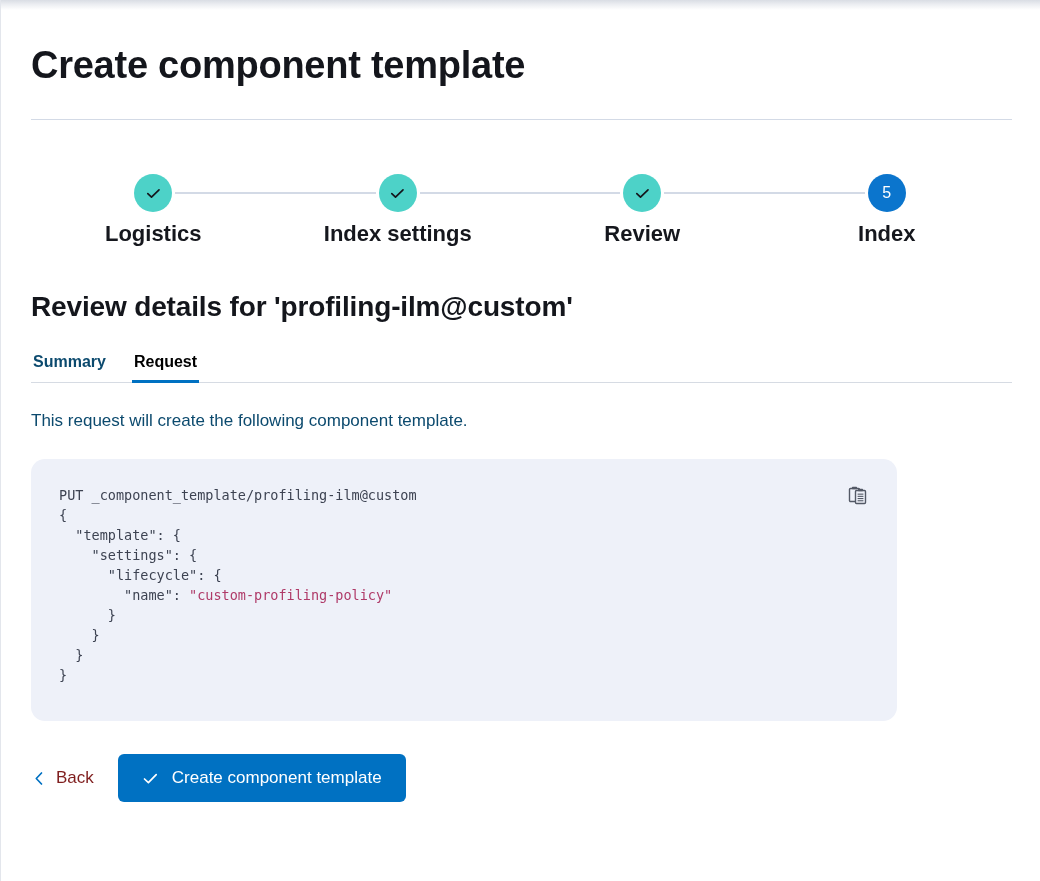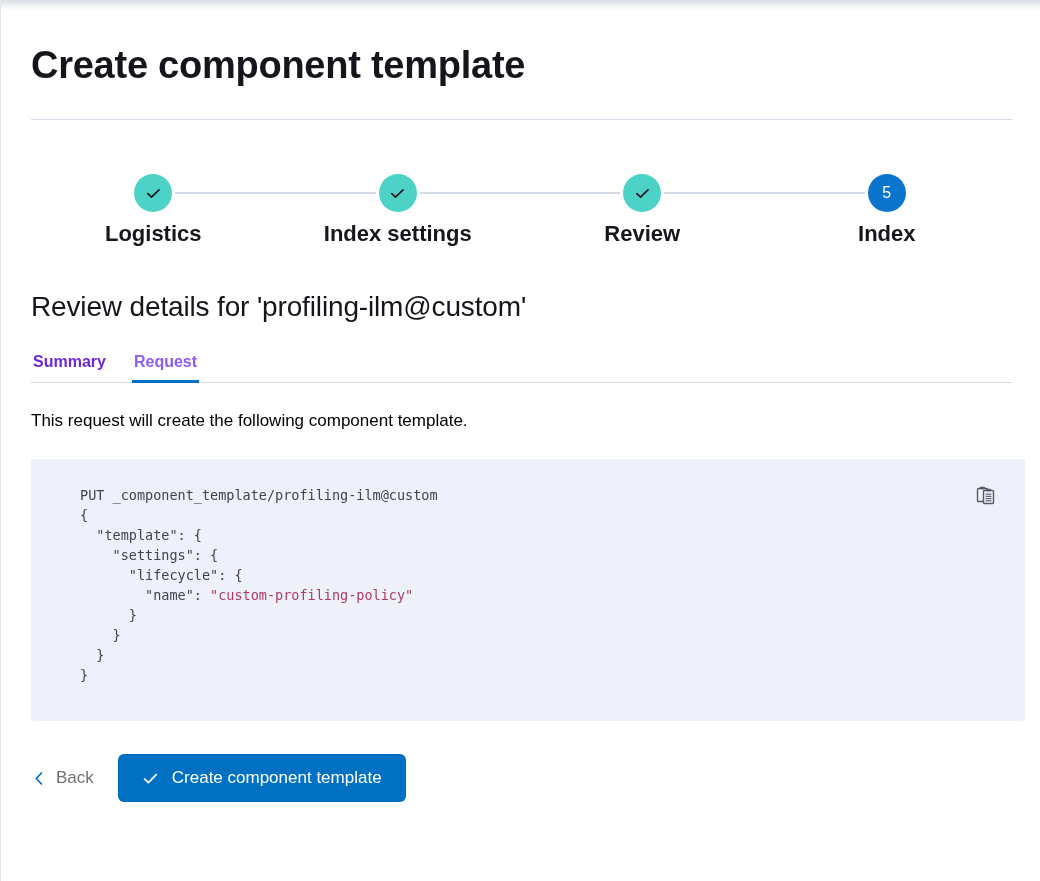--- a/index.html
+++ b/index.html
@@ -118,7 +118,7 @@
     padding-top: 44px;
     font-size: 28px;
     line-height: 36px;
-    font-weight: 400;
+    font-weight: 700;
     letter-spacing: -0.15px;
     color: #14161c;
   }

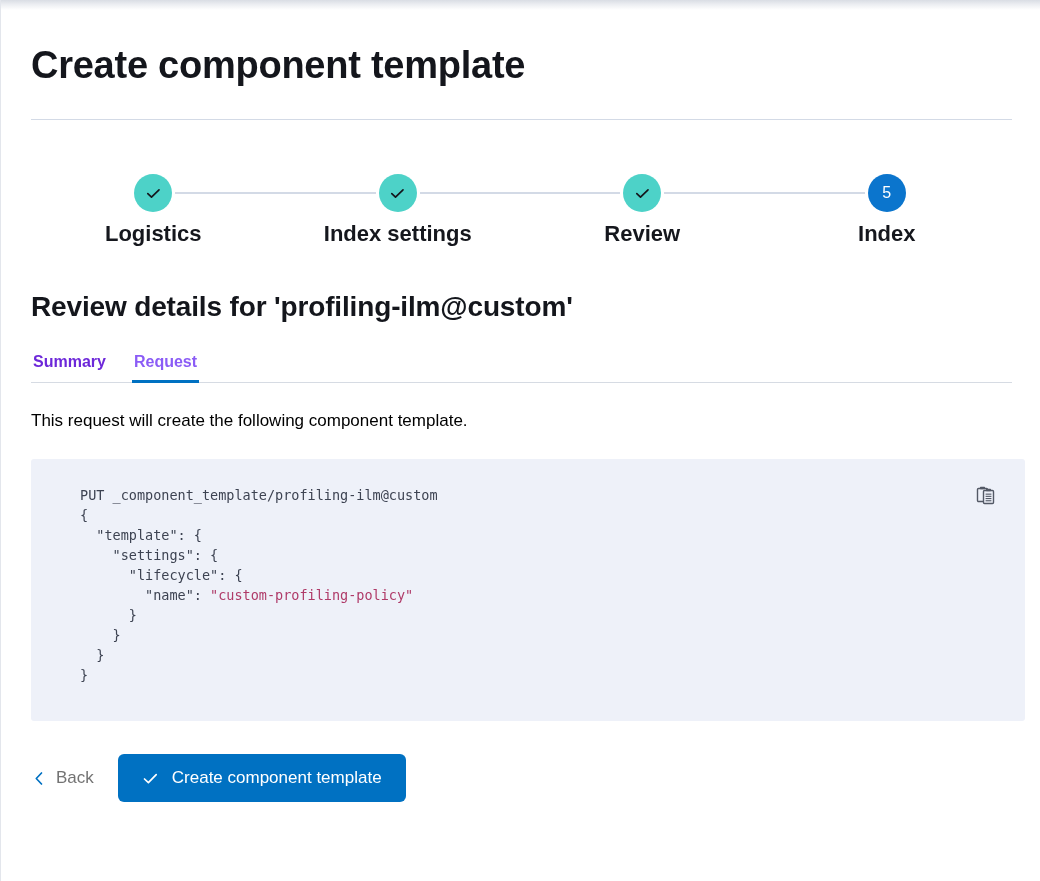--- a/index.html
+++ b/index.html
@@ -138,7 +138,7 @@
     font-size: 16px;
     font-weight: 700;
     line-height: 22px;
-    color: #6d28d9;
+    color: #0c4a6e;
     background: none;
     border: none;
     cursor: pointer;

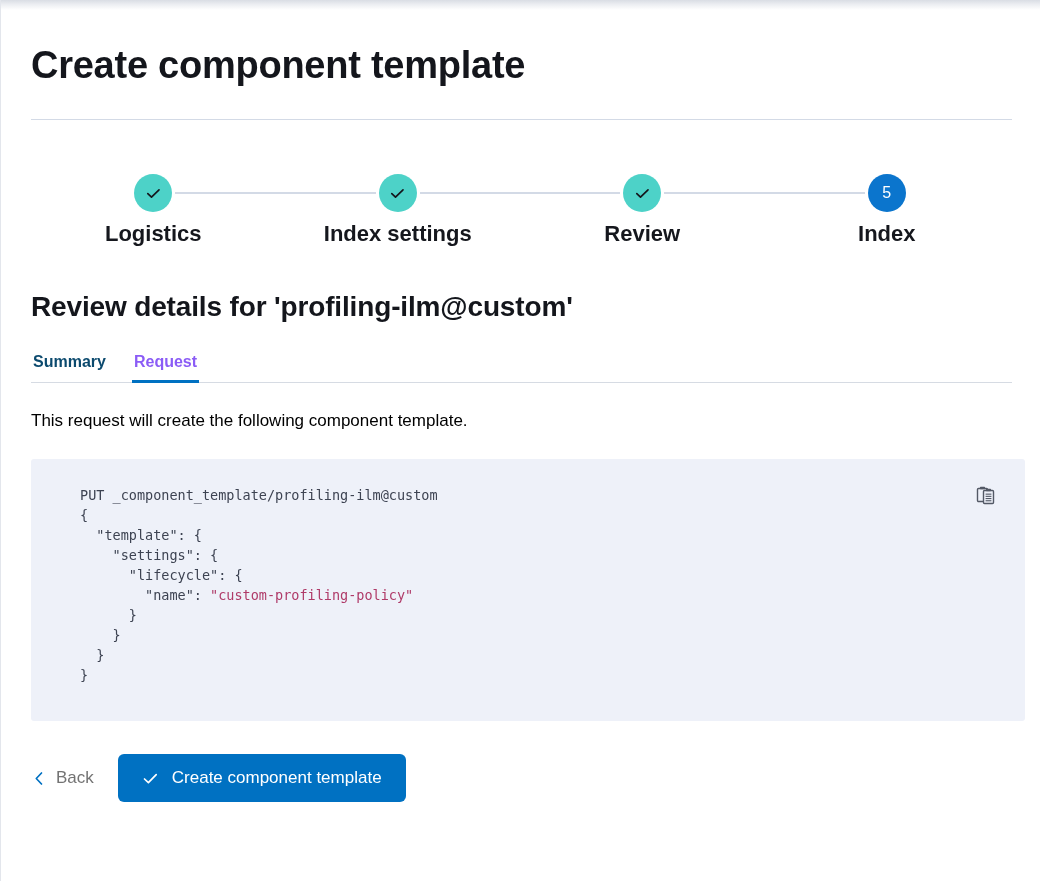--- a/index.html
+++ b/index.html
@@ -144,7 +144,7 @@
     cursor: pointer;
     font-family: "Liberation Sans", sans-serif;
   }
-  .tab.active { color: #8b5cf6; }
+  .tab.active { color: #000000; }
   .tab.active::after {
     content: "";
     position: absolute;

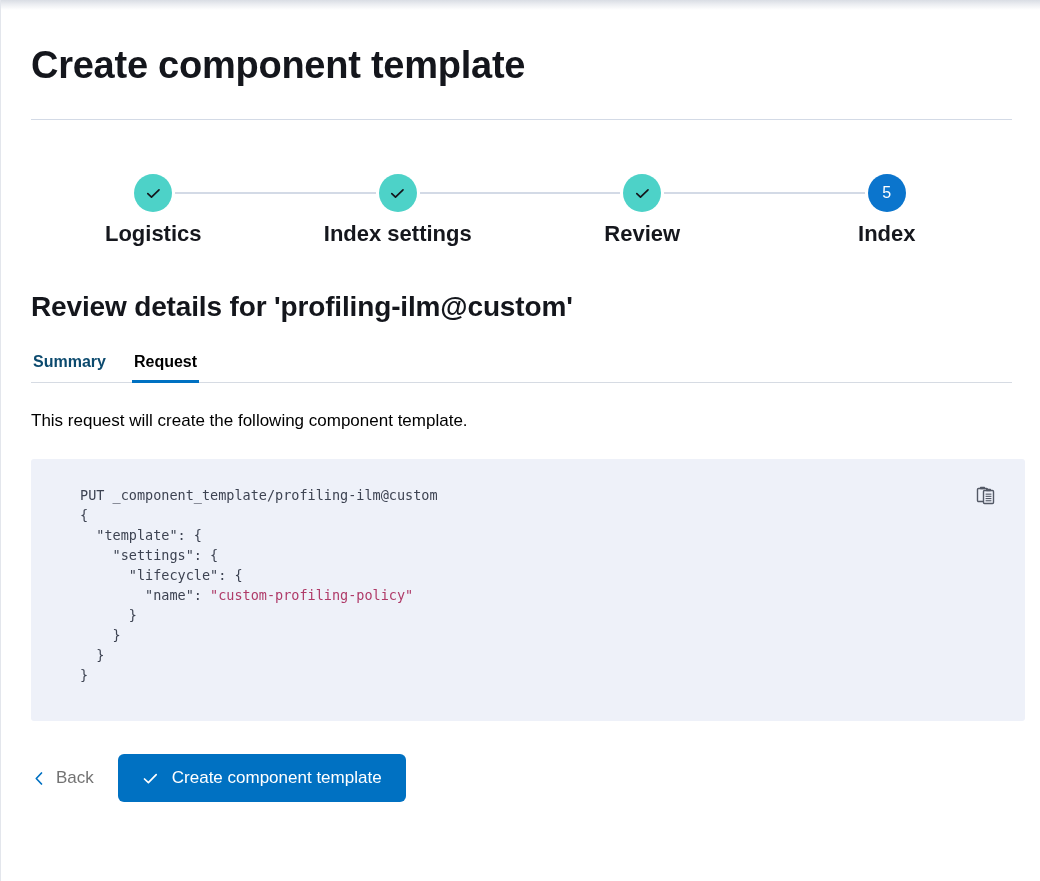--- a/index.html
+++ b/index.html
@@ -159,7 +159,7 @@
     padding-top: 26px;
     font-size: 17px;
     line-height: 24px;
-    color: #000000;
+    color: #0c4a6e;
   }
 
   

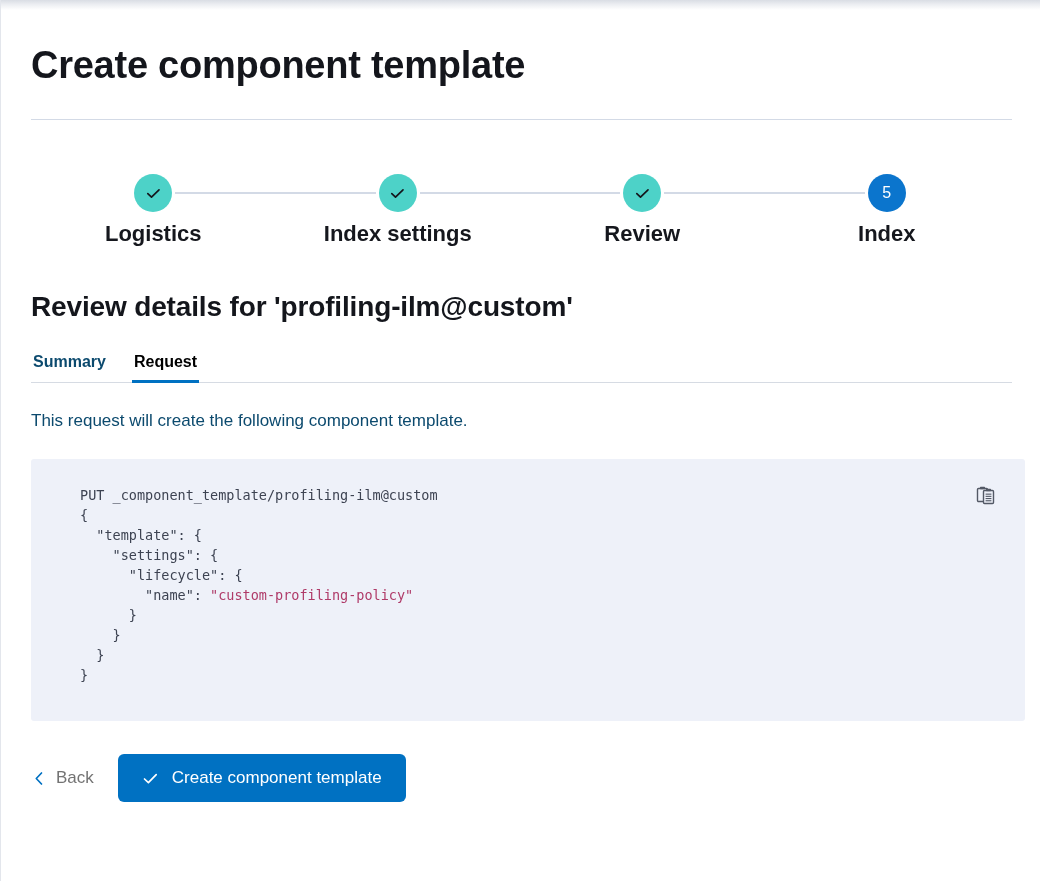--- a/index.html
+++ b/index.html
@@ -166,12 +166,11 @@
   .code-panel {
     position: relative;
     margin-top: 26px;
-    width: 994px;
+    width: 866px;
     height: 262px;
     background: #eef1f9;
-    border-radius: 3px;
+    border-radius: 14px;
     overflow: hidden;
-    padding-left: 21px;
   }
   .code-block {
     margin: 0;

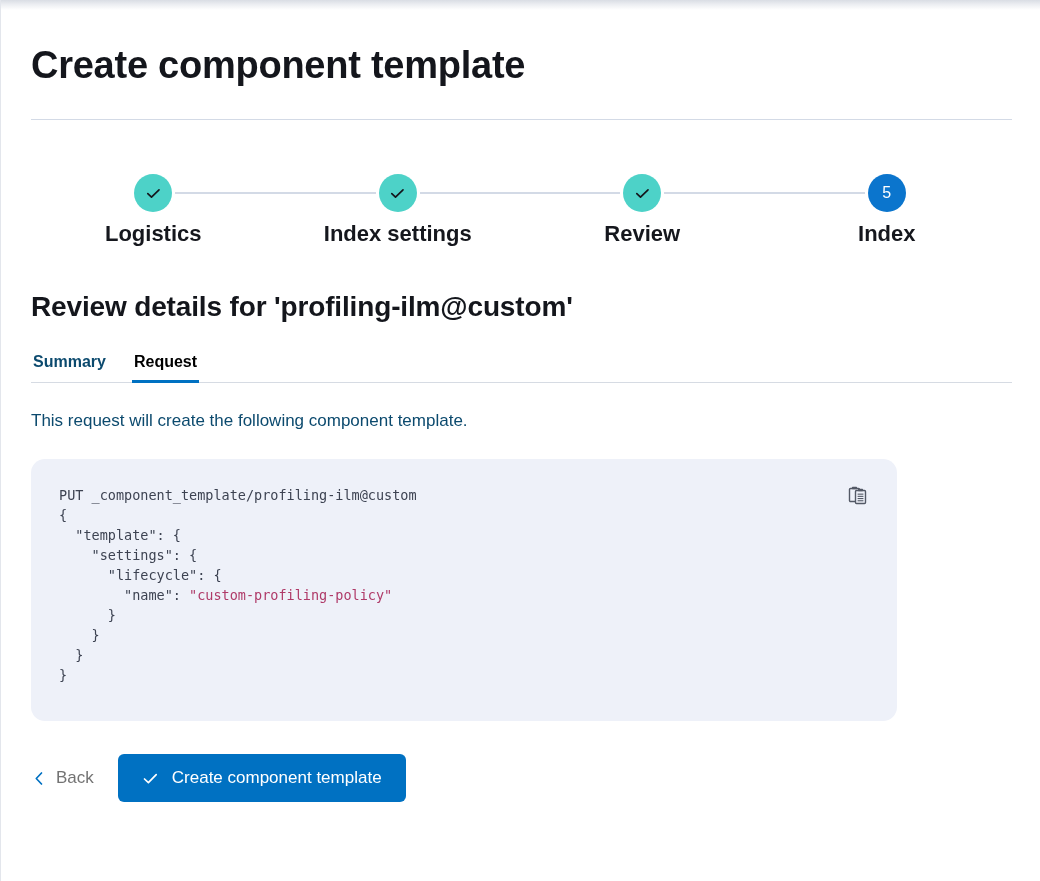--- a/index.html
+++ b/index.html
@@ -212,7 +212,7 @@
     font-size: 17px;
     line-height: 24px;
     font-weight: 400;
-    color: #737373;
+    color: #7f1d1d;
     text-decoration: none;
     cursor: pointer;
     background: none;

